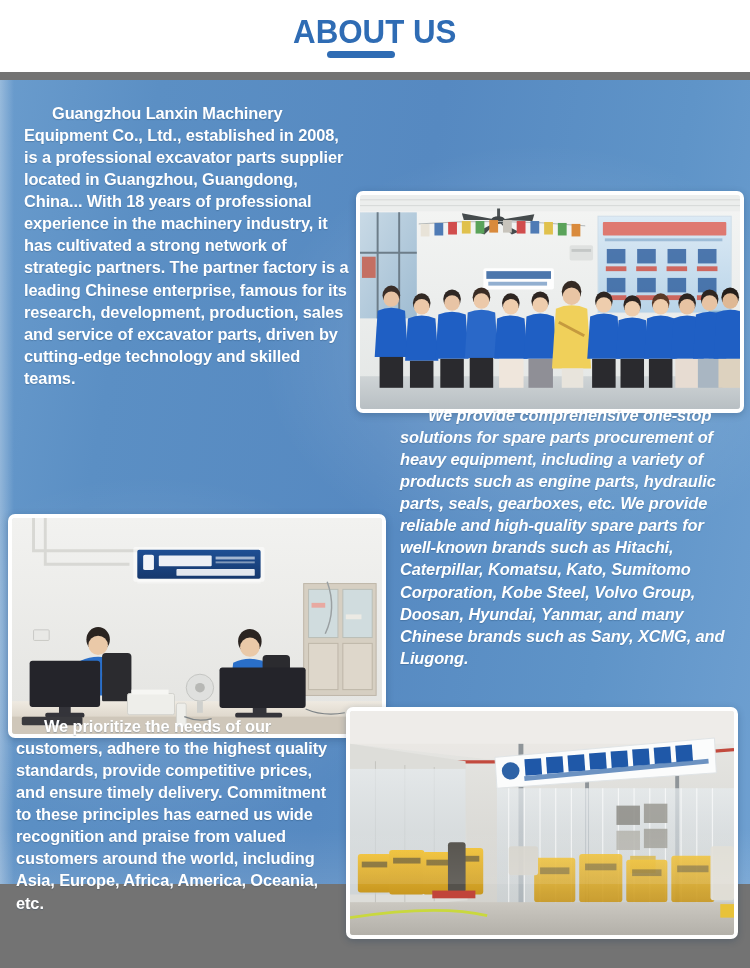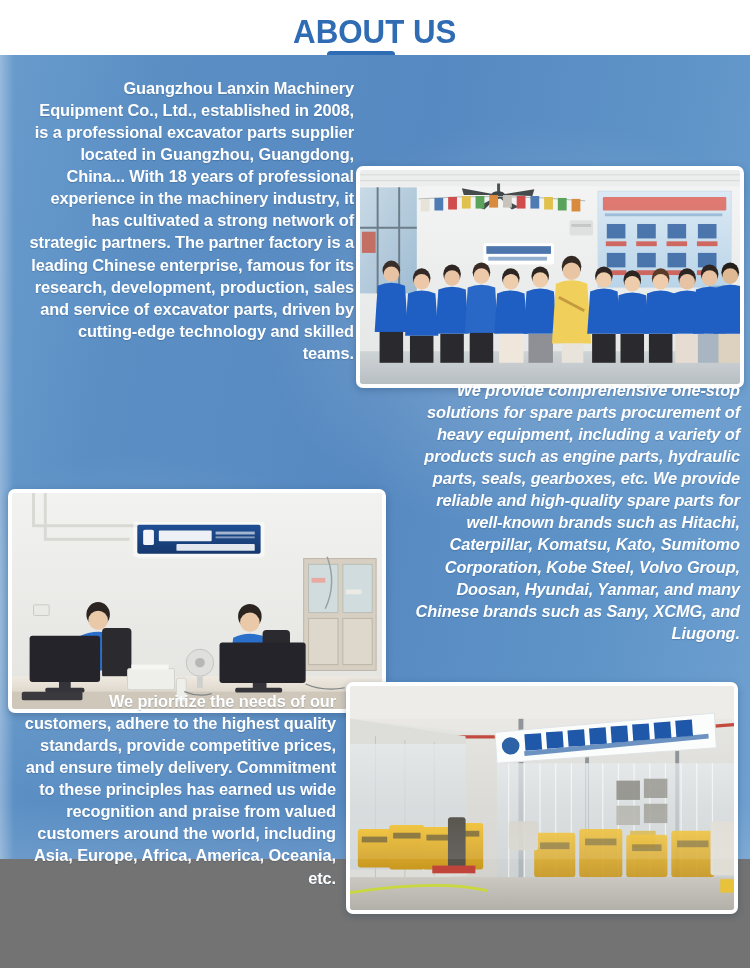--- a/index.html
+++ b/index.html
@@ -33,12 +33,11 @@
 
   
   .panel {
-    position:absolute; left:0; top:55px; width:750px; height:804px;
+    position:absolute; left:0; top:80px; width:750px; height:804px;
     background:
       radial-gradient(ellipse 60% 42% at 72% 34%, rgba(255,255,255,0.22) 0%, rgba(255,255,255,0) 62%),
       radial-gradient(ellipse 55% 38% at 20% 72%, rgba(255,255,255,0.16) 0%, rgba(255,255,255,0) 60%),
       linear-gradient(100deg, #6a9ccd 0%, #5b8fc4 18%, #5689c1 50%, #5f94c8 78%, #6fa0d1 100%);
-    text-align: right;
   }
   .panel::before {
     content:""; position:absolute; left:0; top:0; width:14px; height:100%;

